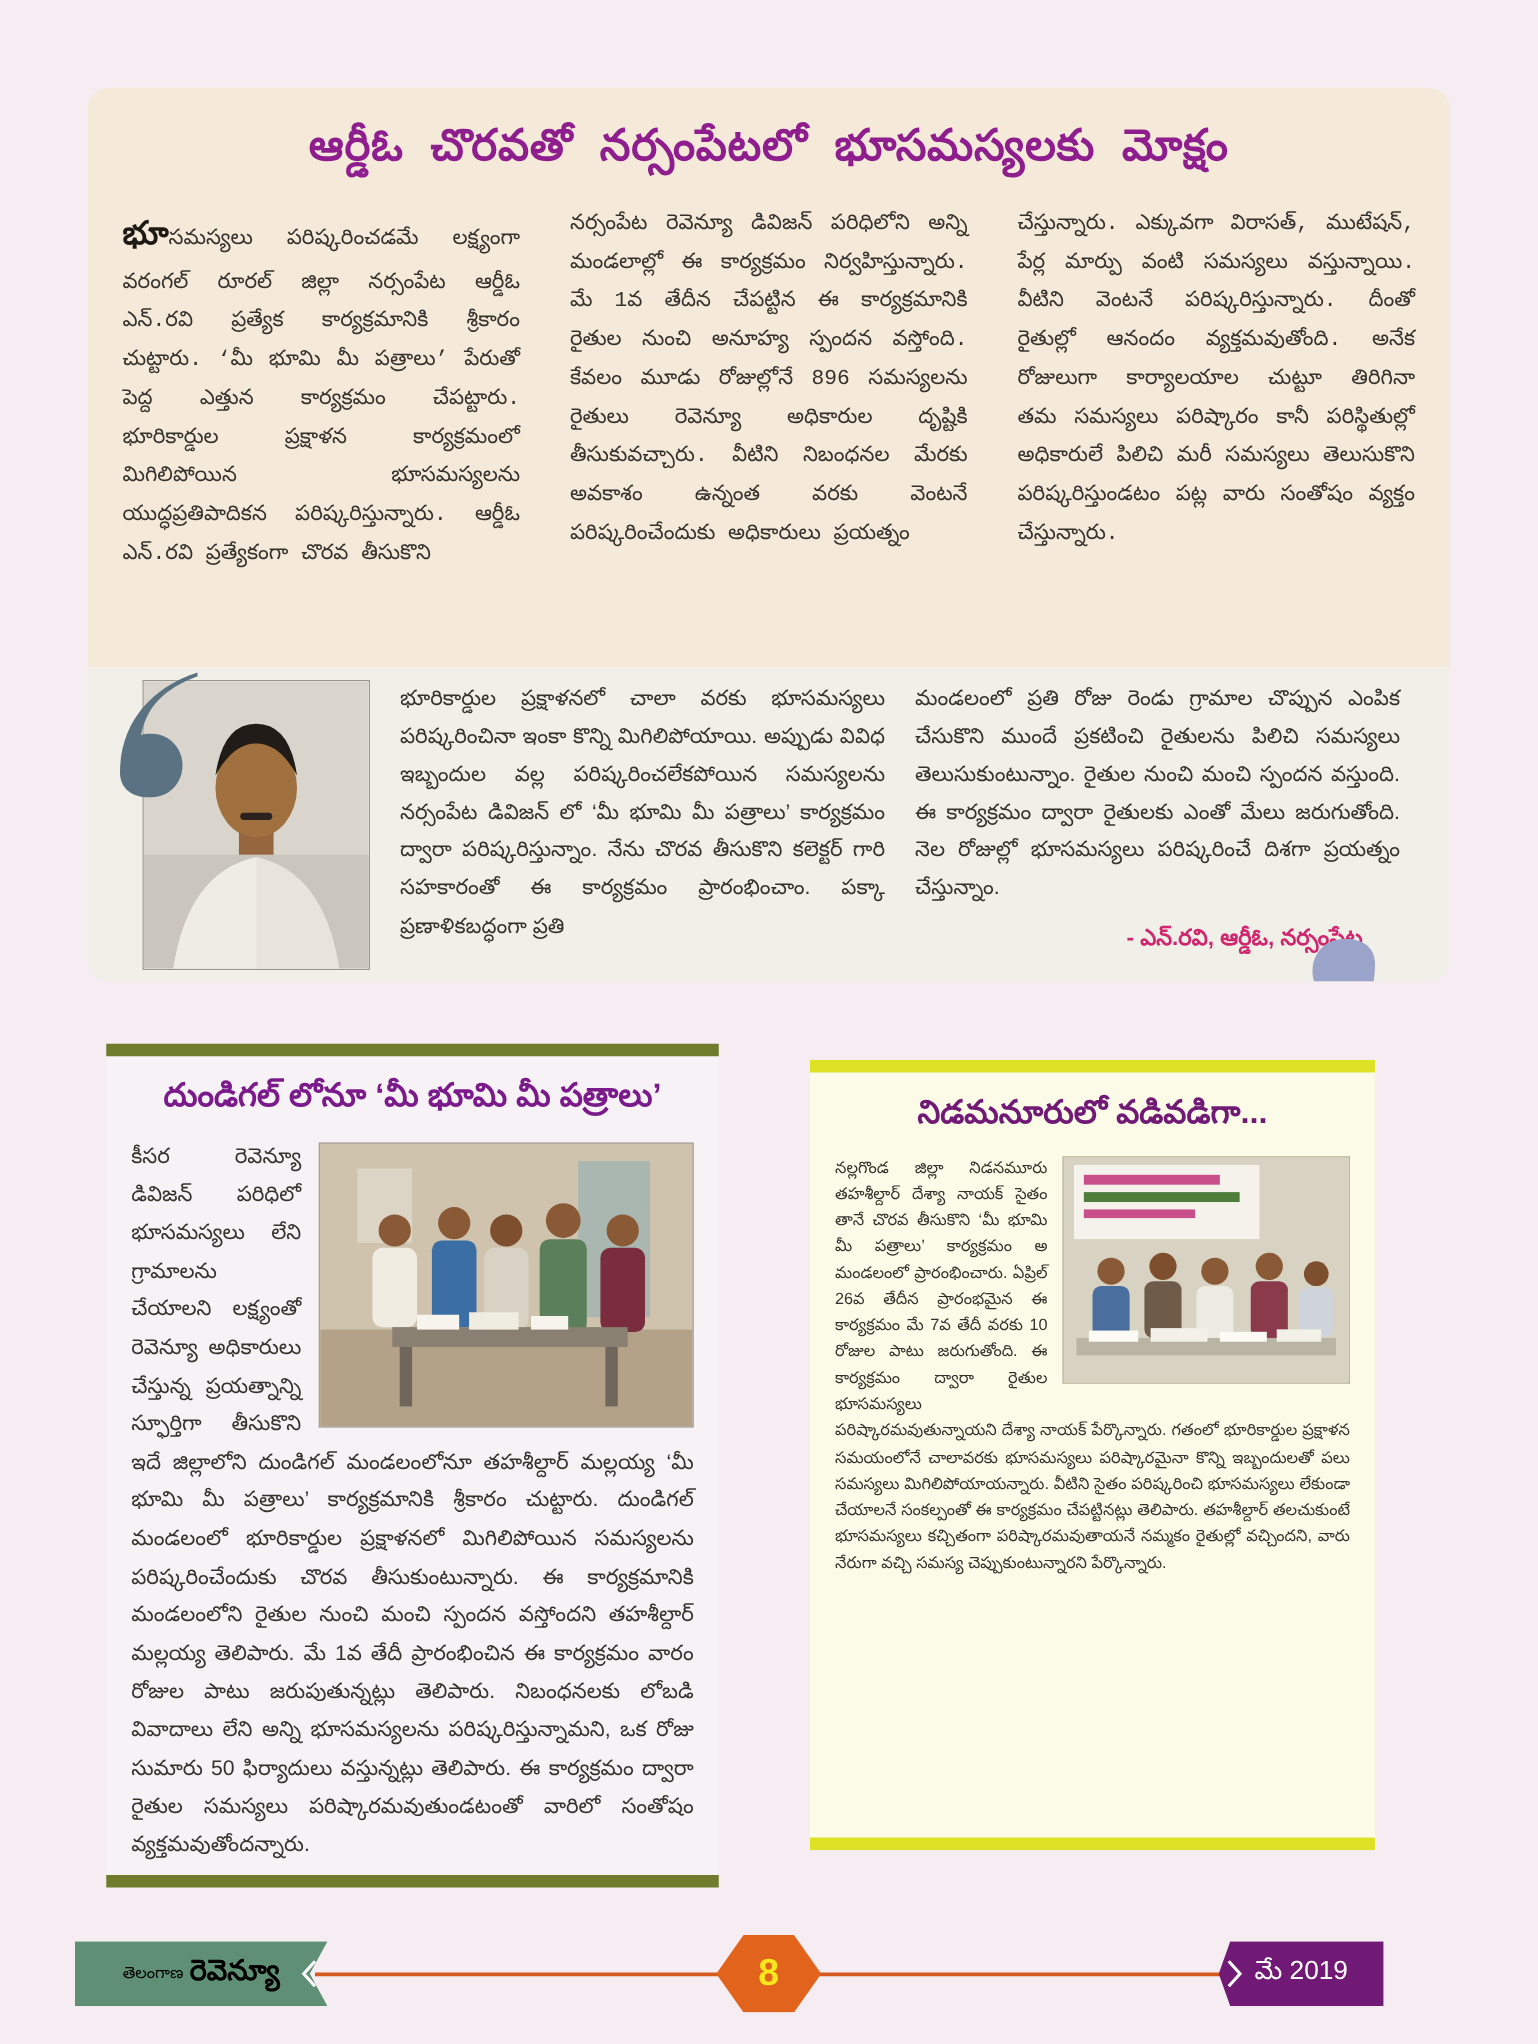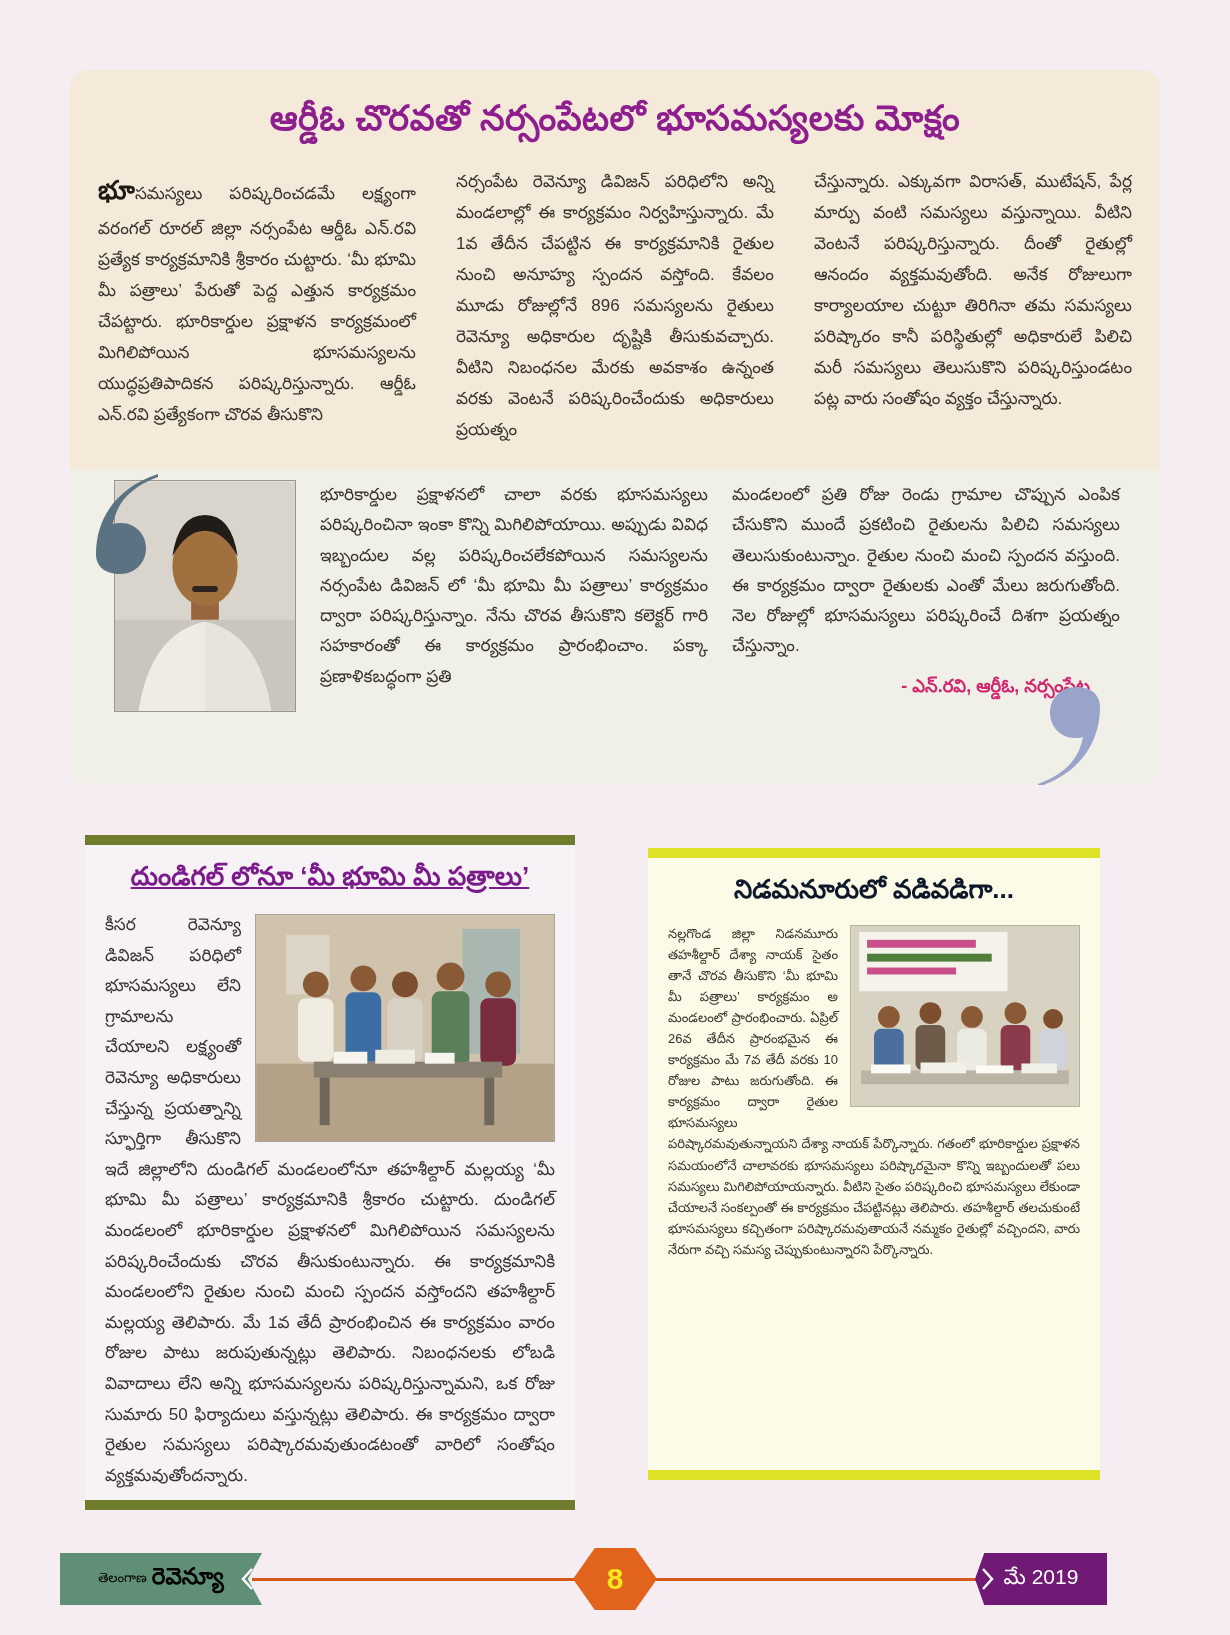--- a/index.html
+++ b/index.html
@@ -9,7 +9,7 @@
   
   .main-panel { position:absolute; left:70px; top:70px; width:1090px; height:715px;
                 border-radius:18px; overflow:hidden; }
-  .top-article { height:400px; background:#f5ead9; padding:18px 28px 0; }
+  .top-article { height:464px; background:#f5ead9; padding:18px 28px 0;font-family:Liberation Mono, monospace; }
   .headline { text-align:center; font-size:35px; font-weight:bold; color:#8e1d8e;
               margin:10px 0 20px; letter-spacing:0.5px; }
   .cols { display:flex; gap:40px; font-size:17px; line-height:1.82; color:#35322d; }

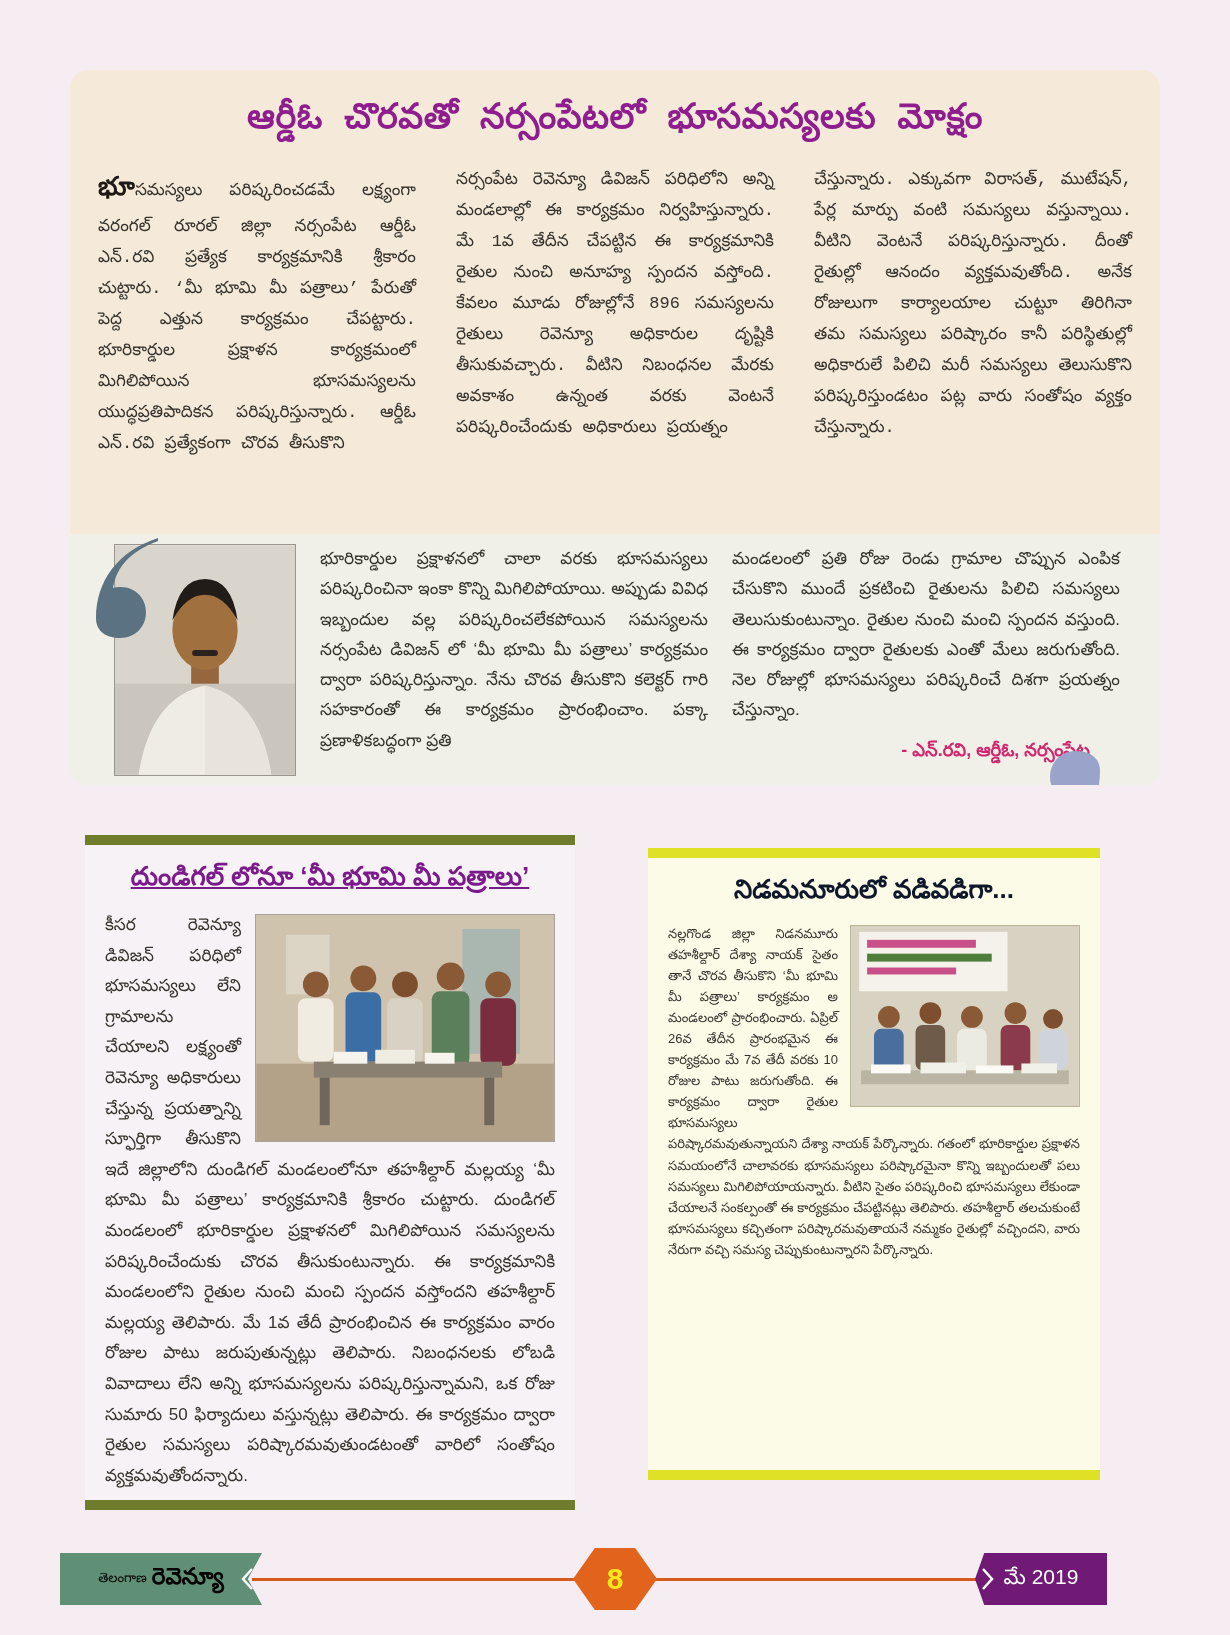--- a/index.html
+++ b/index.html
@@ -32,7 +32,7 @@
   .left-box { position:absolute; left:85px; top:835px; width:490px; height:675px;
               background:#f6f2f5; border-top:10px solid #6e7c2c; border-bottom:10px solid #6e7c2c;
               padding:8px 20px 10px; overflow:hidden; }
-  .left-box .box-heading { color:#7b1b8b; font-size:26px; font-weight:bold; text-align:center; margin:8px 0 12px;text-decoration:underline; }
+  .left-box .box-heading { color:#7b1b8b; font-size:26px; font-weight:bold; text-align:center; margin:8px 0 12px; }
   .box-flow { font-size:17px; line-height:1.8; color:#35322d; text-align:justify; }
   .lb-photo { float:right; width:300px; height:228px; margin:4px 0 10px 14px; border:1px solid #a7a29a; background:#cfc3ae; }
   .lb-photo svg, .rb-photo svg { display:block; width:100%; height:100%; }

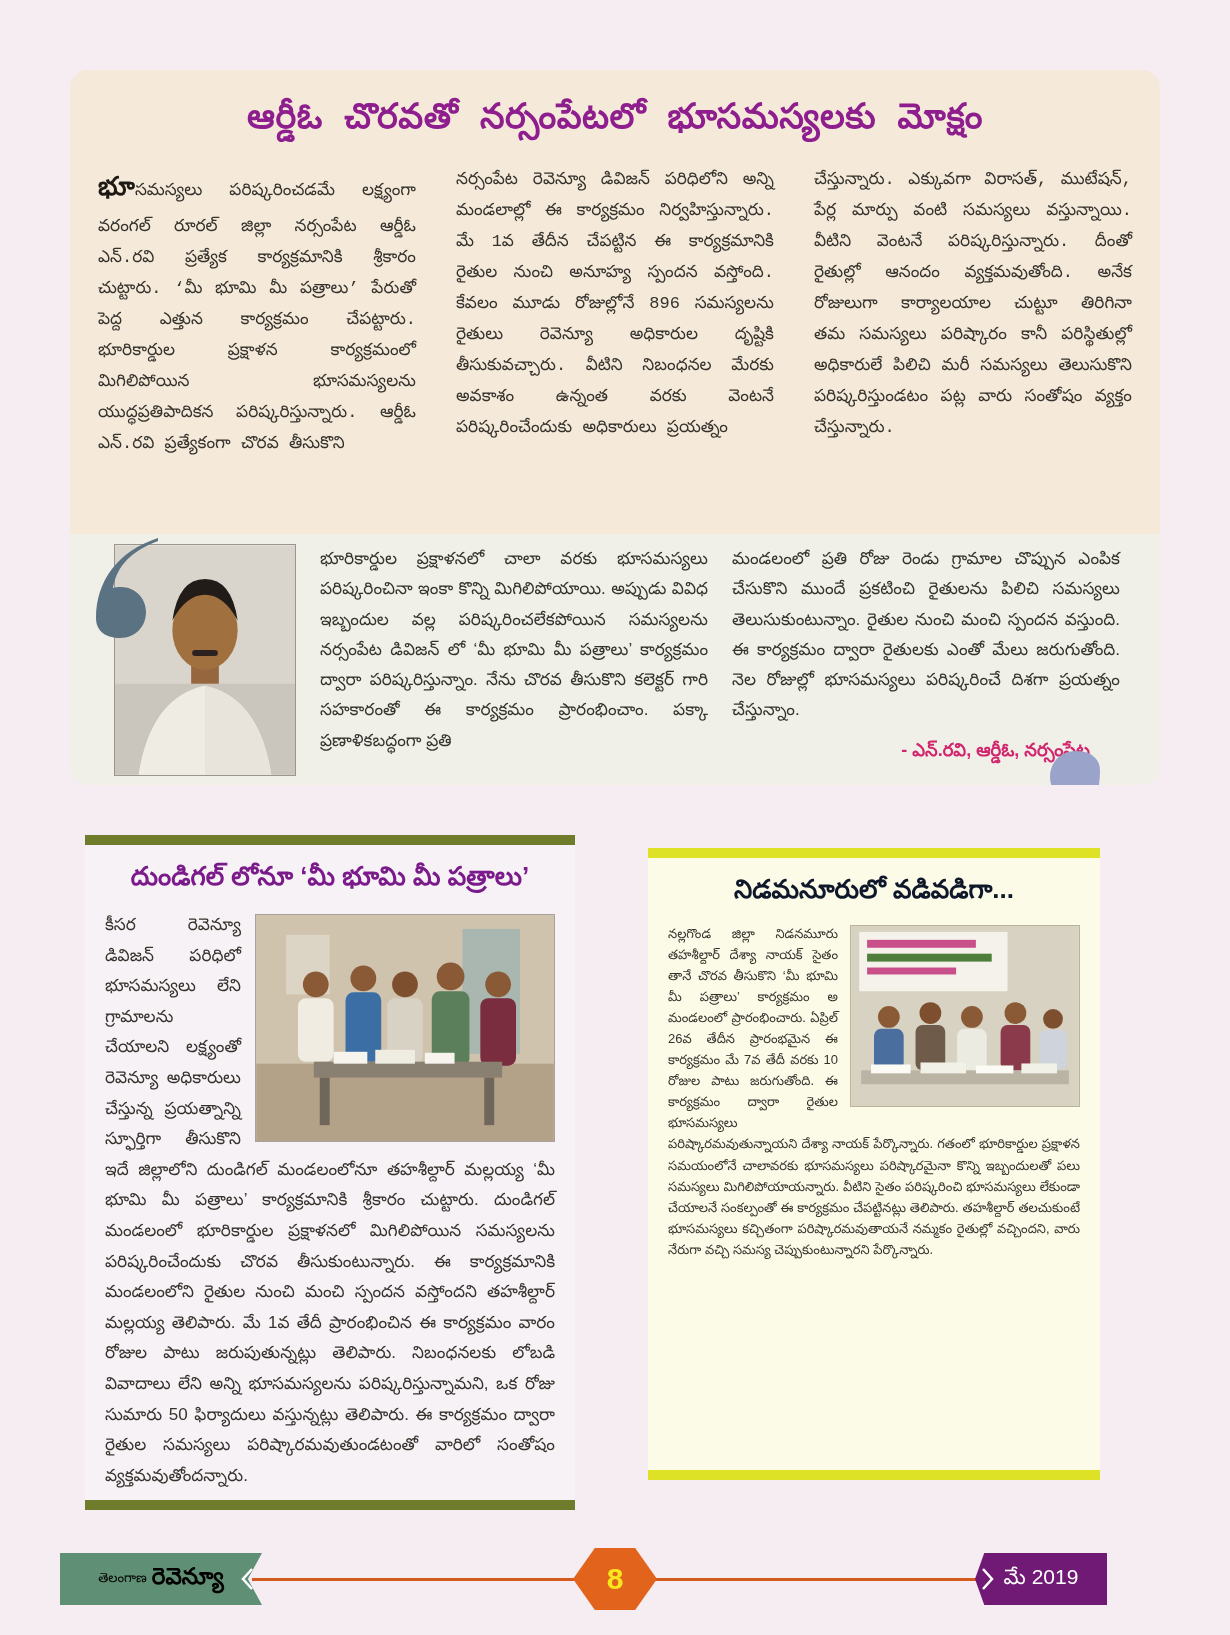--- a/index.html
+++ b/index.html
@@ -40,7 +40,7 @@
   .right-box { position:absolute; left:648px; top:848px; width:452px; height:632px;
                background:#fbfbe8; border-top:10px solid #dde226; border-bottom:10px solid #dde226;
                padding:8px 20px 10px; overflow:hidden; }
-  .right-box .box-heading { color:#0f172a; font-size:26px; font-weight:bold; text-align:center; margin:8px 0 12px; }
+  .right-box .box-heading { color:#701a75; font-size:26px; font-weight:bold; text-align:center; margin:8px 0 12px; }
   .right-box .box-flow { line-height:1.62; font-size:13px; }
   .rb-photo { float:right; width:230px; height:182px; margin:2px 0 10px 12px; border:1px solid #b7b596; background:#e8e4d8; }
 

